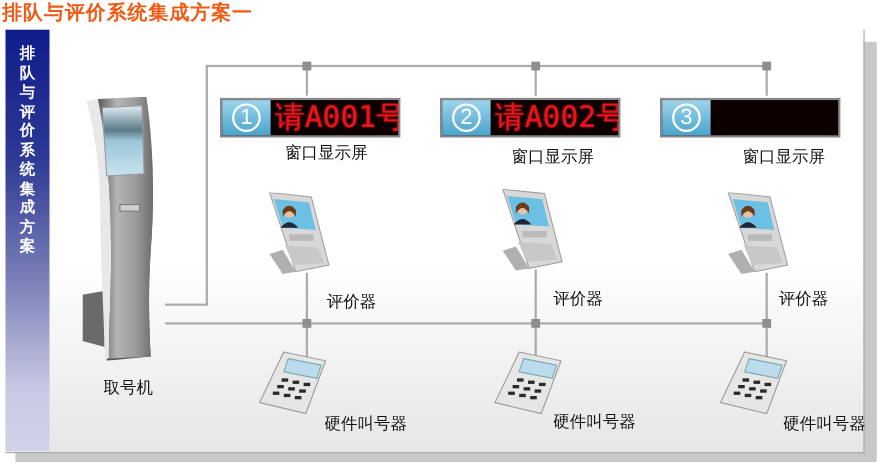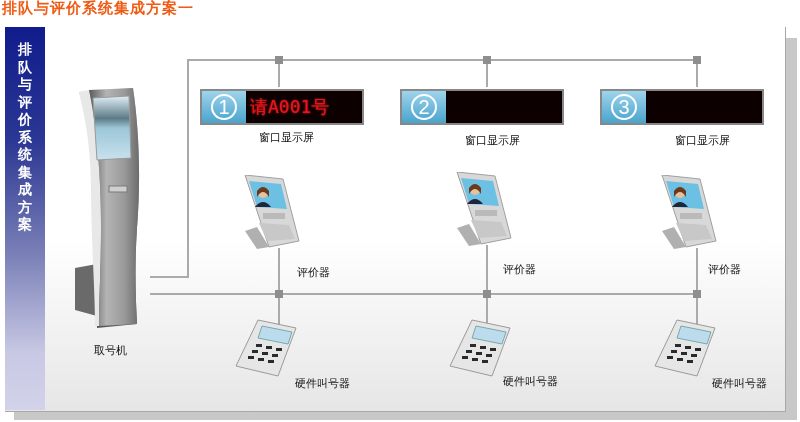--- a/index.html
+++ b/index.html
@@ -5,7 +5,7 @@
   html, body { margin:0; padding:0; }
   body { width:800px; height:422px; background:#fff; position:relative; overflow:hidden;
          font-family:"DejaVu Sans", "Liberation Sans", sans-serif; }
-  .title { position:absolute; left:2px; top:-1px; font-size:15px; font-weight:bold; color:#f05a14;
+  .title { position:absolute; left:2px; top:-1px; font-size:18px; font-weight:bold; color:#f05a14;
            letter-spacing:1px; }
   .shadow { position:absolute; left:14px; top:38px; width:783px; height:382px; background:#c8c8c8; }
   .panel { position:absolute; left:5px; top:27px; width:780px; height:384px;

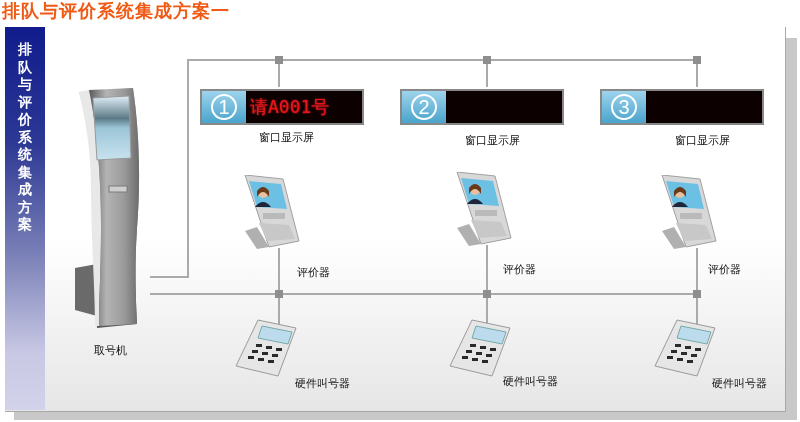--- a/index.html
+++ b/index.html
@@ -23,7 +23,7 @@
   .led-num { width:44px; background:linear-gradient(#9ed4ec, #4aa4cc); display:flex; align-items:center; justify-content:center; }
   .led-circle { width:26px; height:26px; border:2px solid #fff; border-radius:50%; color:#fff; font-size:20px;
                 display:flex; align-items:center; justify-content:center; line-height:1; box-sizing:border-box; font-family:"Liberation Sans", sans-serif; }
-  .led-text { flex:1; color:#e8141c; font-size:18px; line-height:32px; padding-left:4px; letter-spacing:0px;
+  .led-text { flex:1; color:#e8141c; font-size:27px; line-height:32px; padding-left:4px; letter-spacing:0px;
               font-family:"DejaVu Sans Mono", monospace; text-shadow:0 0 2px #ff2020; white-space:nowrap; overflow:hidden; }
   .label { position:absolute; font-size:11px; color:#111; white-space:nowrap; }
   .kiosk { position:absolute; left:75px; top:88px; width:90px; height:240px; }

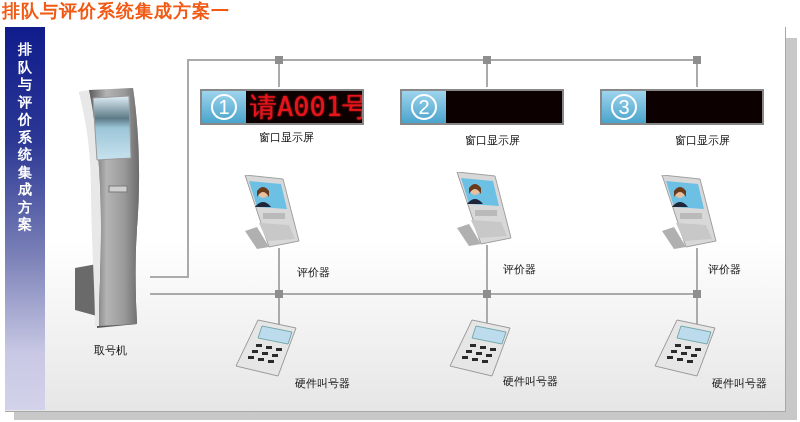--- a/index.html
+++ b/index.html
@@ -119,6 +119,7 @@
     <div class="led-num">
         <div class="led-circle">2</div>
       </div>
+    <div class="led-text">请A002号</div>
   </div>
 </div>
 <div class="label" style="left:465px; top:133px;">窗口显示屏</div>

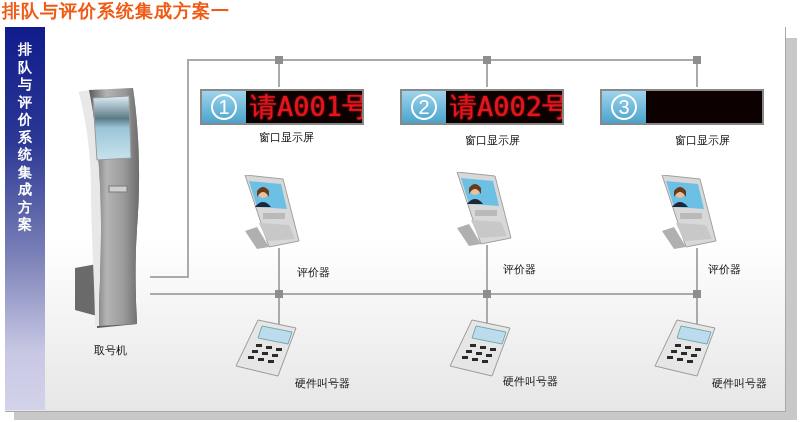--- a/index.html
+++ b/index.html
@@ -25,7 +25,7 @@
                 display:flex; align-items:center; justify-content:center; line-height:1; box-sizing:border-box; font-family:"Liberation Sans", sans-serif; }
   .led-text { flex:1; color:#e8141c; font-size:27px; line-height:32px; padding-left:4px; letter-spacing:0px;
               font-family:"DejaVu Sans Mono", monospace; text-shadow:0 0 2px #ff2020; white-space:nowrap; overflow:hidden; }
-  .label { position:absolute; font-size:11px; color:#111; white-space:nowrap; }
+  .label { position:absolute; font-size:15px; color:#111; white-space:nowrap; }
   .kiosk { position:absolute; left:75px; top:88px; width:90px; height:240px; }
   .evaluator, .caller { position:absolute; }
 </style>

